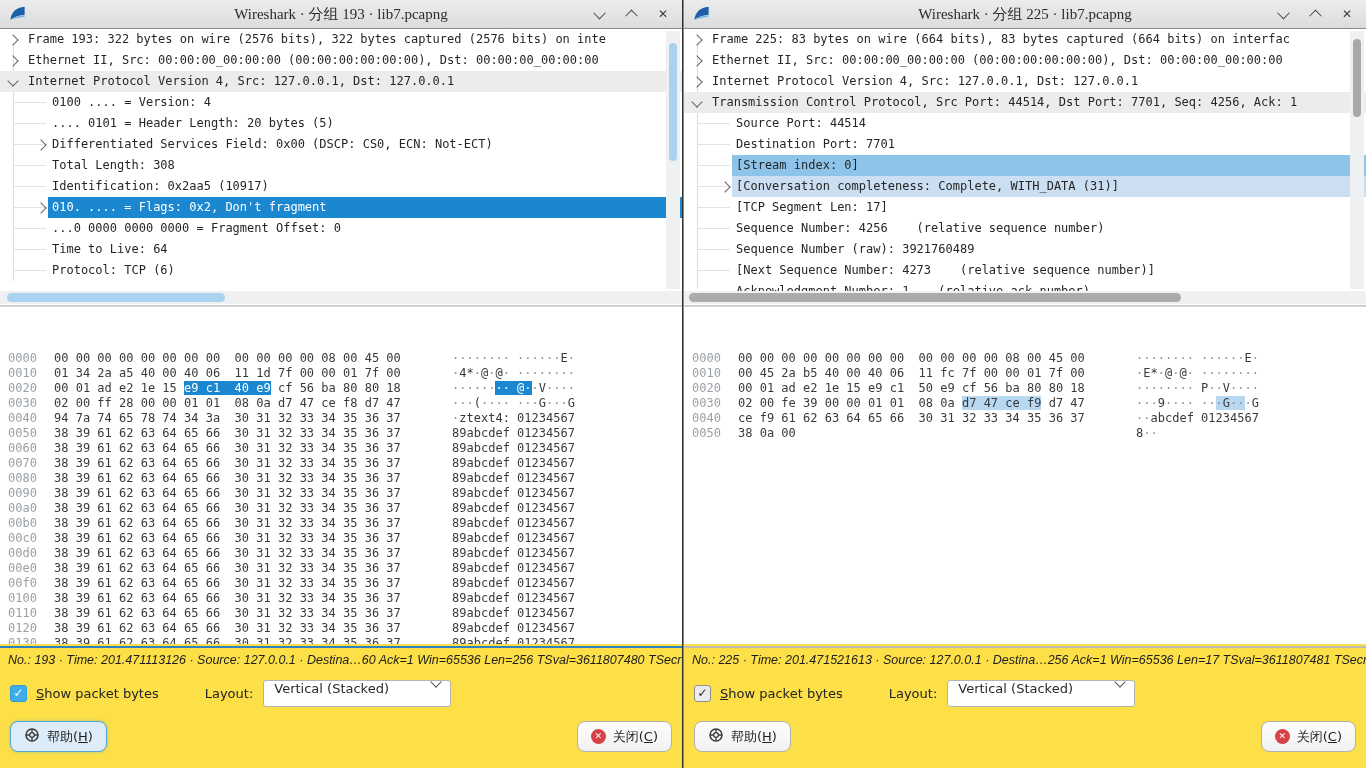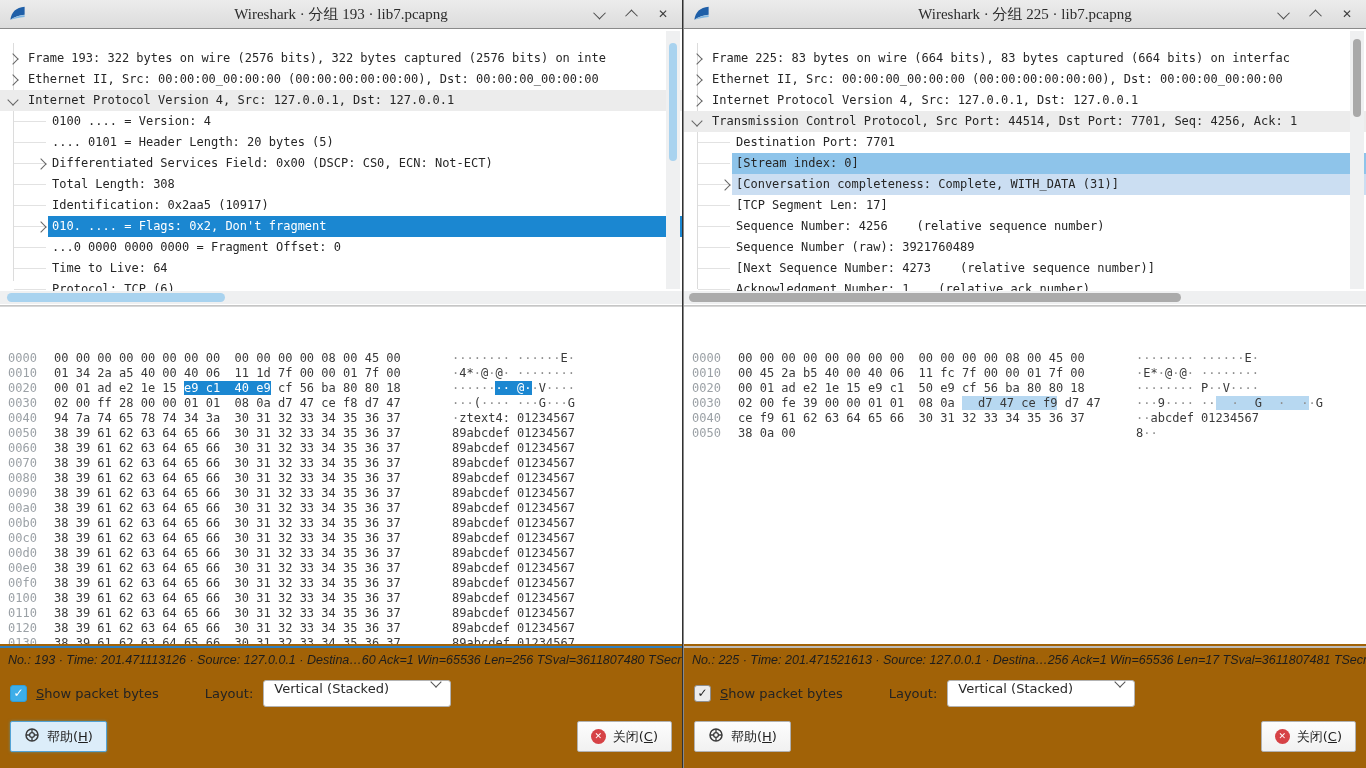--- a/index.html
+++ b/index.html
@@ -4,7 +4,7 @@
 <style>
   html,body{margin:0;padding:0;width:1366px;height:768px;overflow:hidden;background:#2b2b2b;}
   body{display:flex;font-family:"DejaVu Sans","Liberation Sans",sans-serif;}
-  .win{width:683px;height:768px;box-sizing:border-box;background:#a16207;display:flex;flex-direction:column;}
+  .win{width:683px;height:768px;box-sizing:border-box;background:#fde047;display:flex;flex-direction:column;}
   .w0{border-right:1px solid #303030;}
   .w1{border-left:1px solid #8a8a8a;}
 

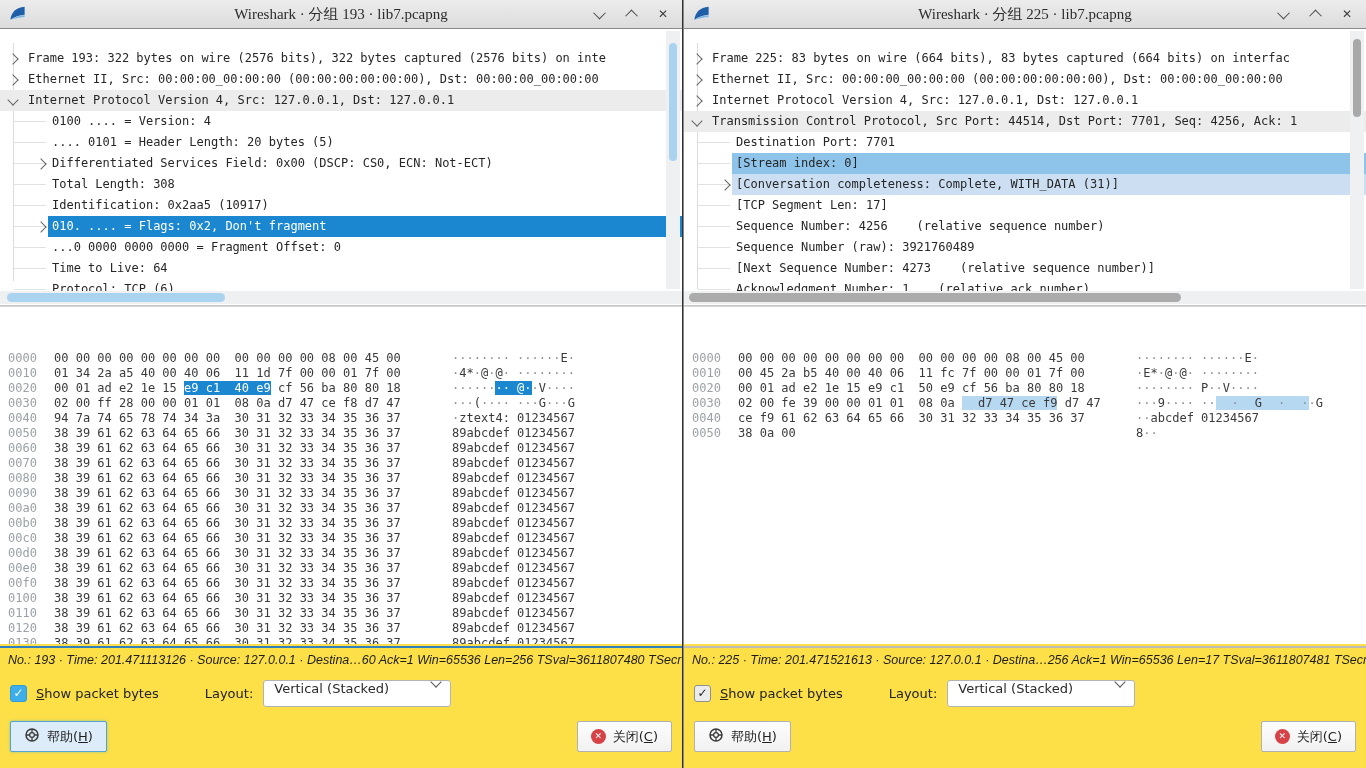--- a/index.html
+++ b/index.html
@@ -20,7 +20,7 @@
 
   
   .treepane{position:relative;flex:0 0 276px;height:276px;background:#fff;border-bottom:1px solid #c6c6c6;}
-  .treebody{height:262px;overflow:hidden;padding-top:19px;box-sizing:border-box;position:relative;}
+  .treebody{height:262px;overflow:hidden;padding-top:0;box-sizing:border-box;position:relative;}
   .spine{position:absolute;left:13px;width:1px;background:#dcdcdc;}
   .w0 .spine{top:14px;height:238px;}
   .w1 .spine{top:14px;height:246px;}

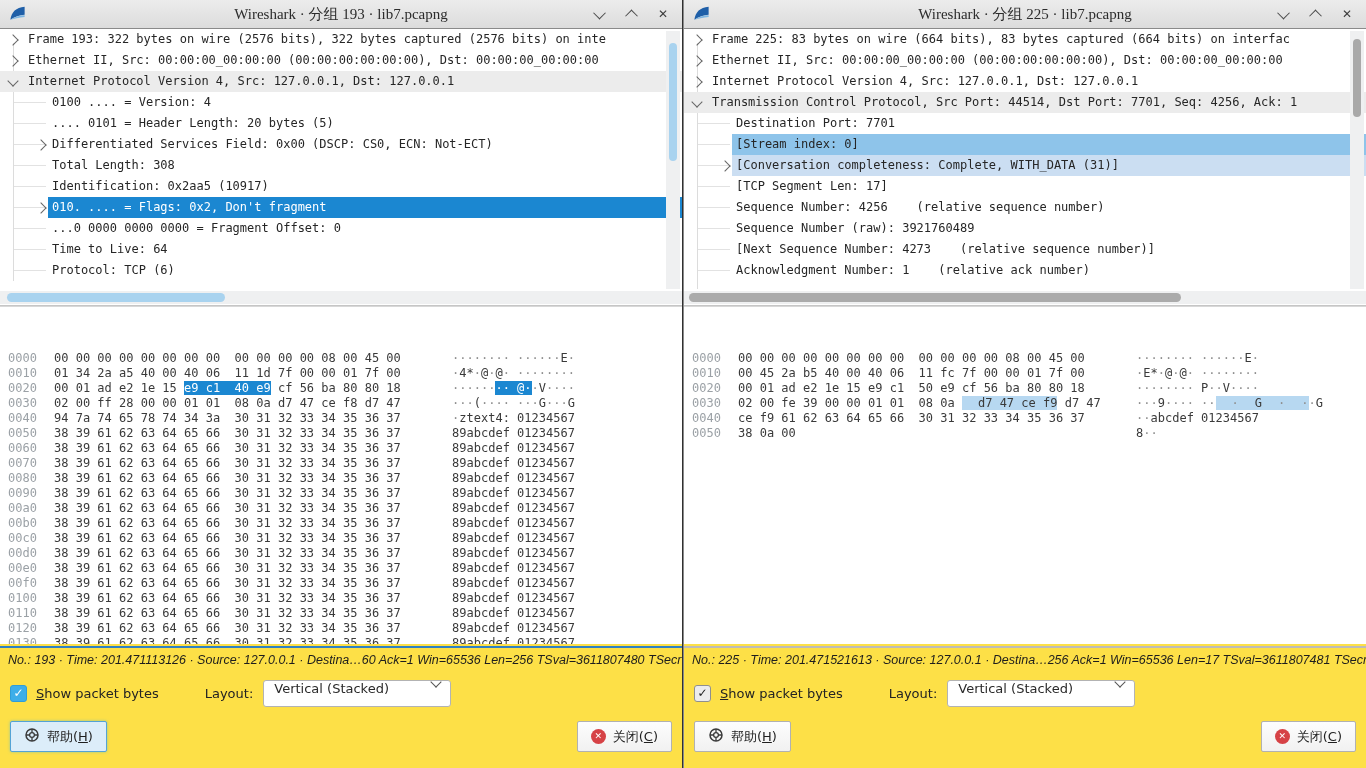--- a/index.html
+++ b/index.html
@@ -214,6 +214,7 @@
         <div class="trow d0"><i class="chev right"></i><span class="tlabel">Ethernet II, Src: 00:00:00_00:00:00 (00:00:00:00:00:00), Dst: 00:00:00_00:00:00</span></div>
         <div class="trow d0"><i class="chev right"></i><span class="tlabel">Internet Protocol Version 4, Src: 127.0.0.1, Dst: 127.0.0.1</span></div>
         <div class="trow d0 em"><span class="rowfill"></span><i class="chev down"></i><span class="tlabel">Transmission Control Protocol, Src Port: 44514, Dst Port: 7701, Seq: 4256, Ack: 1</span></div>
+        <div class="trow d1"><span class="tlabel">Source Port: 44514</span></div>
         <div class="trow d1"><span class="tlabel">Destination Port: 7701</span></div>
         <div class="trow d1 st-selected-inactive"><span class="rowfill"></span><span class="tlabel">[Stream index: 0]</span></div>
         <div class="trow d1 st-related"><span class="rowfill"></span><i class="chev right"></i><span class="tlabel">[Conversation completeness: Complete, WITH_DATA (31)]</span></div>

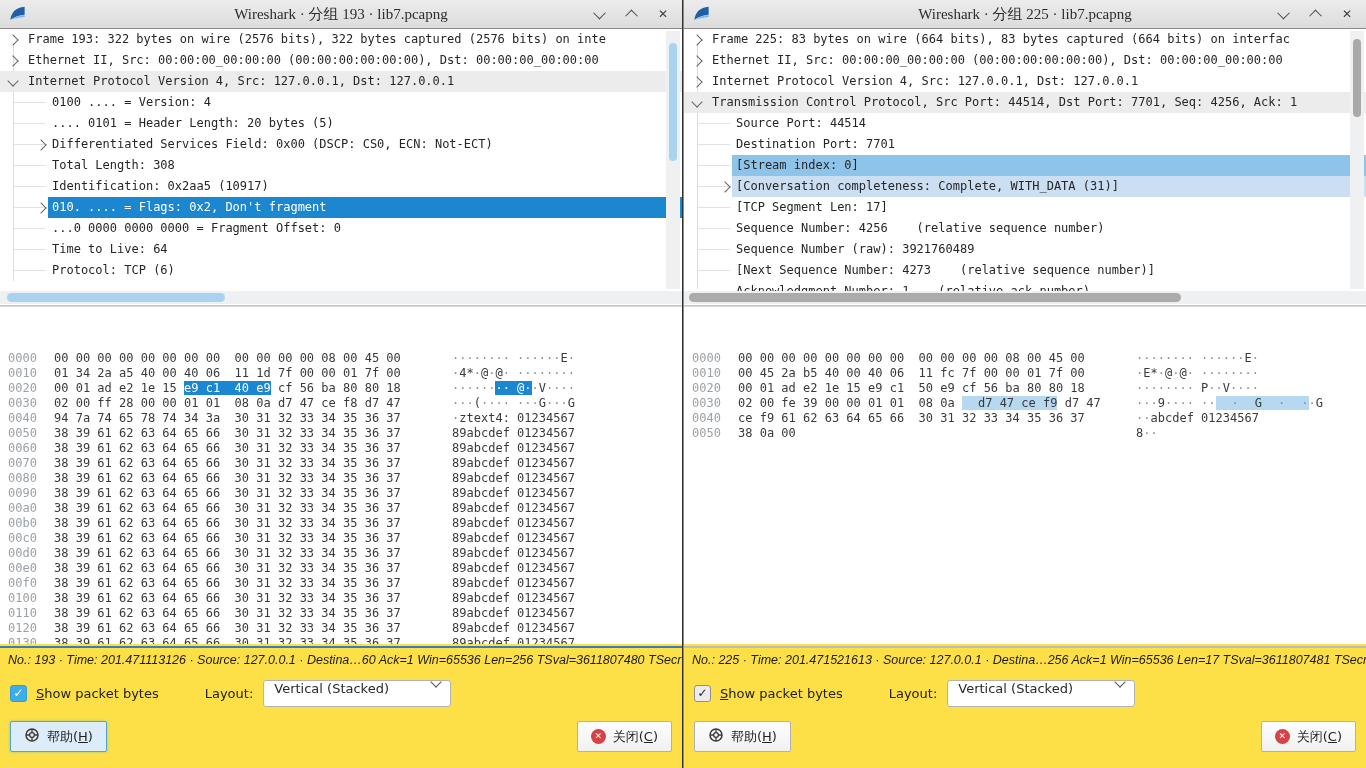--- a/index.html
+++ b/index.html
@@ -58,7 +58,7 @@
   .hx{display:inline-block;width:372px;margin-right:26px;}
   .np{color:#8f8f8f;}
   .hlA{background:#1b87d1;color:#fff;}
-  .hlI{background:#b7d8f1;padding-left:16px;}
+  .hlI{background:#b7d8f1;}
 
   
   .sep{height:2px;margin-top:2px;}

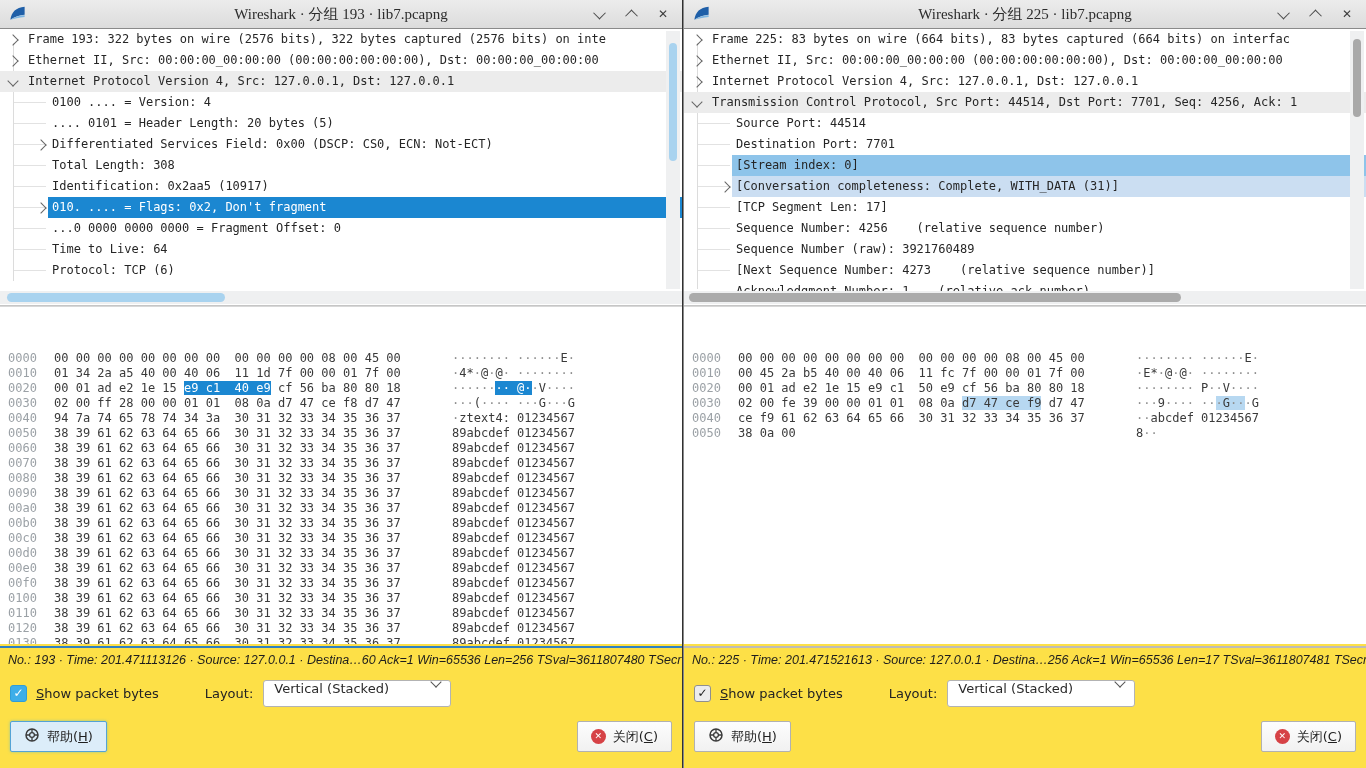--- a/index.html
+++ b/index.html
@@ -78,7 +78,7 @@
 
   
   .btnrow{display:flex;justify-content:space-between;align-items:center;padding:0 10px;margin-top:14px;}
-  .btn{display:inline-flex;align-items:center;gap:7px;font-family:inherit;font-size:13px;color:#1f1f1f;height:31px;padding:0 13px;border-radius:2px;border:1px solid #b1b1b1;background:linear-gradient(#fdfdfd,#f1f1f1);}
+  .btn{display:inline-flex;align-items:center;gap:7px;font-family:inherit;font-size:13px;color:#1f1f1f;height:31px;padding:0 13px;border-radius:8px;border:1px solid #b1b1b1;background:linear-gradient(#fdfdfd,#f1f1f1);}
   .w0 .btn.help{background:#dcedf9;border-color:#54a3d5;box-shadow:0 0 3px rgba(61,174,233,.55);}
   .cicon{width:15px;height:15px;border-radius:50%;background:#d64246;color:#fff;font-size:9px;line-height:15px;text-align:center;display:inline-block;}
   u{text-decoration:underline;}

